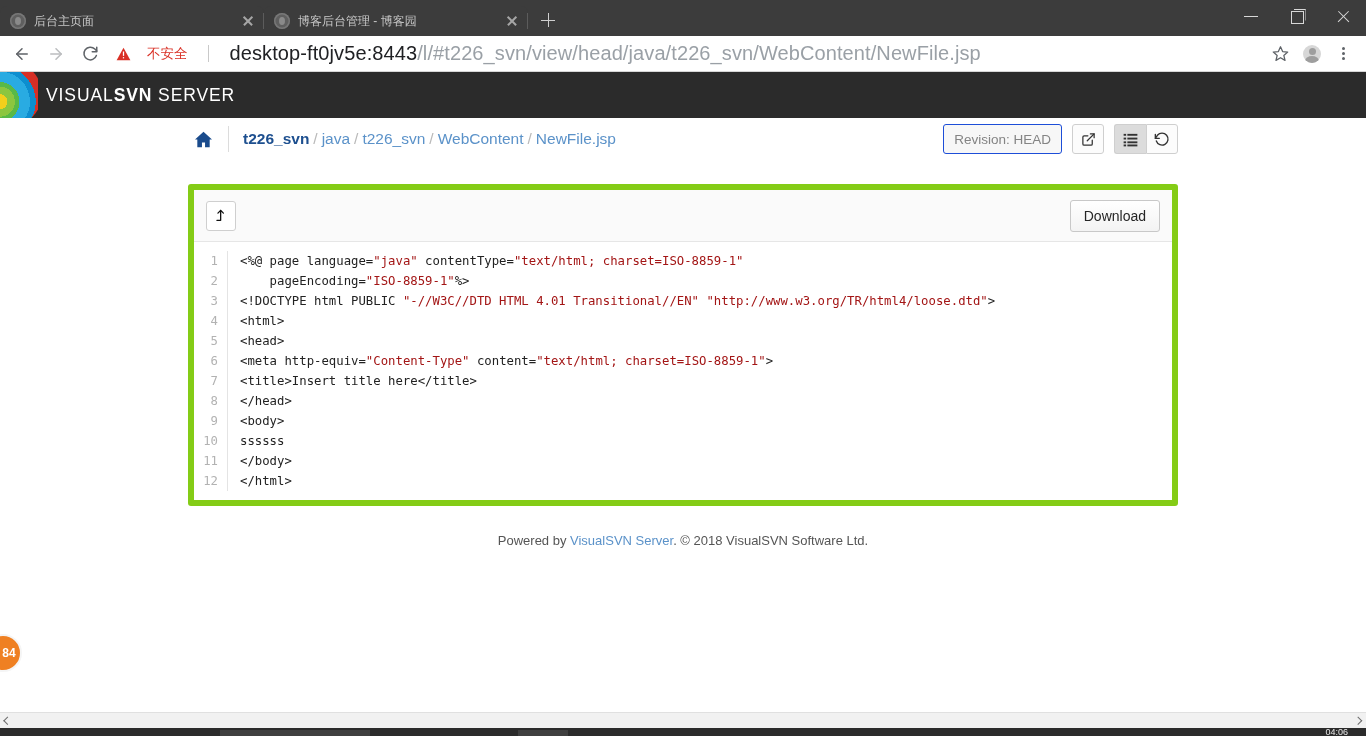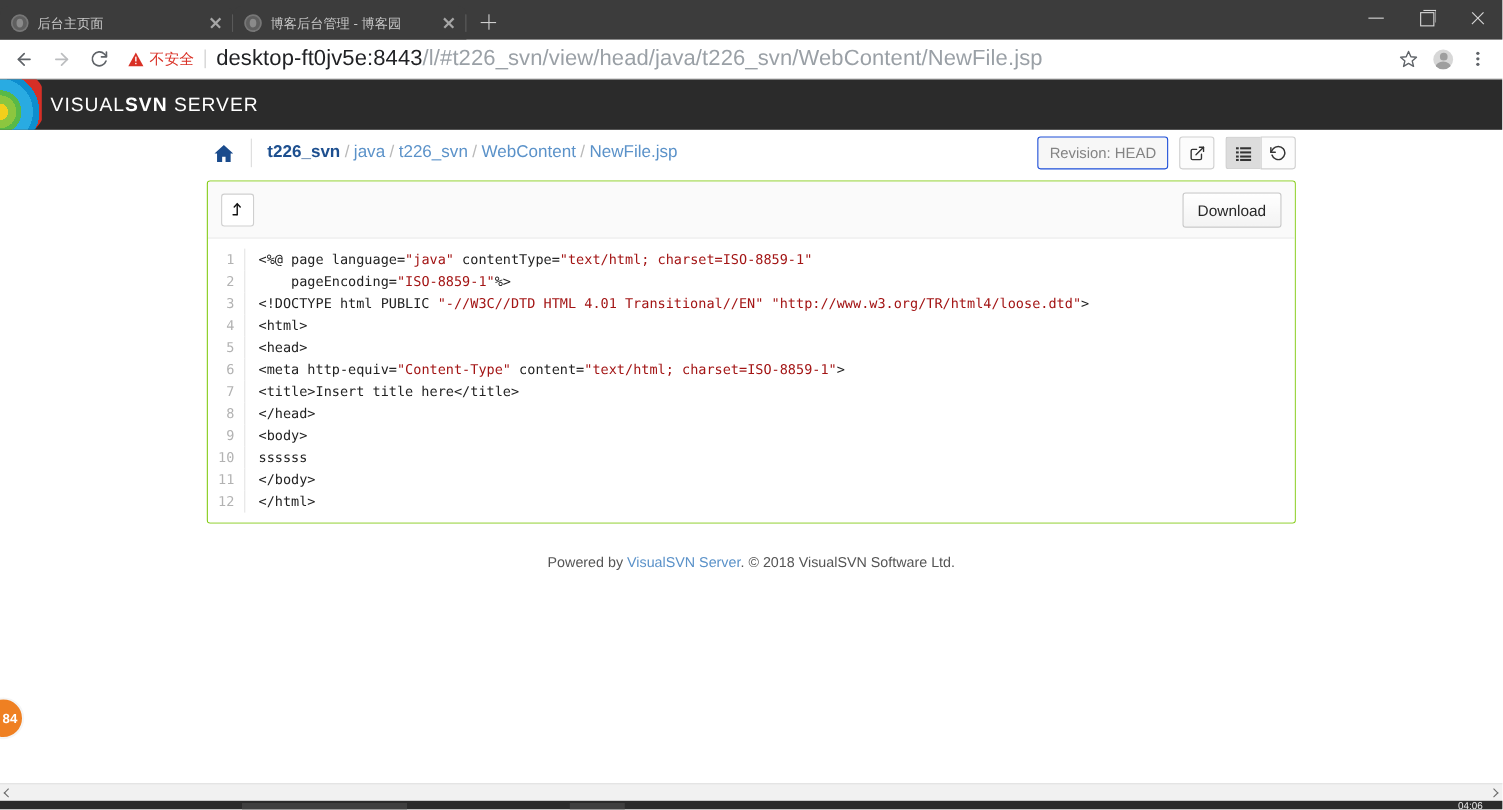--- a/index.html
+++ b/index.html
@@ -19,7 +19,7 @@
     display: flex; align-items: flex-end; position: relative;
   }
   .tab {
-    height: 30px; width: 212px; display: flex; align-items: center;
+    height: 30px; width: 264px; display: flex; align-items: center;
     padding: 0 8px 0 10px; position: relative; color: #c8c8c8;
     font-size: 12px; border-radius: 7px 7px 0 0;
   }

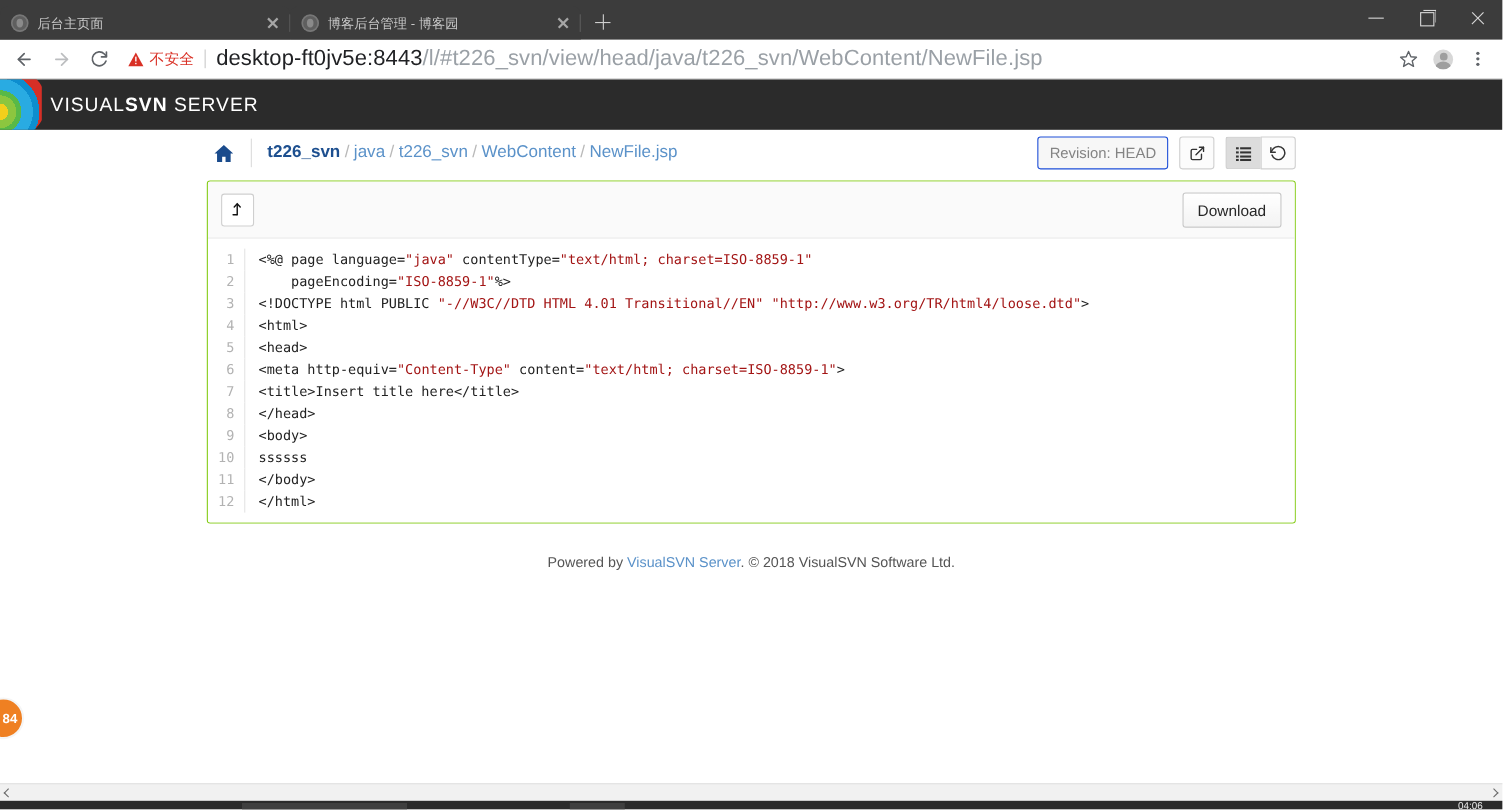--- a/index.html
+++ b/index.html
@@ -111,7 +111,7 @@
   .navbtn.disabled { opacity: .42; }
   .omnibox {
     flex: 1; height: 28px; display: flex; align-items: center;
-    font-size: 14px; margin: 0 6px; overflow: hidden;
+    font-size: 14px; margin: 0 6px; overflow: hidden; gap: 11px;
   }
   .warn-tri {
     width: 15px; height: 13px; position: relative; flex: 0 0 15px; margin-right: 5px;

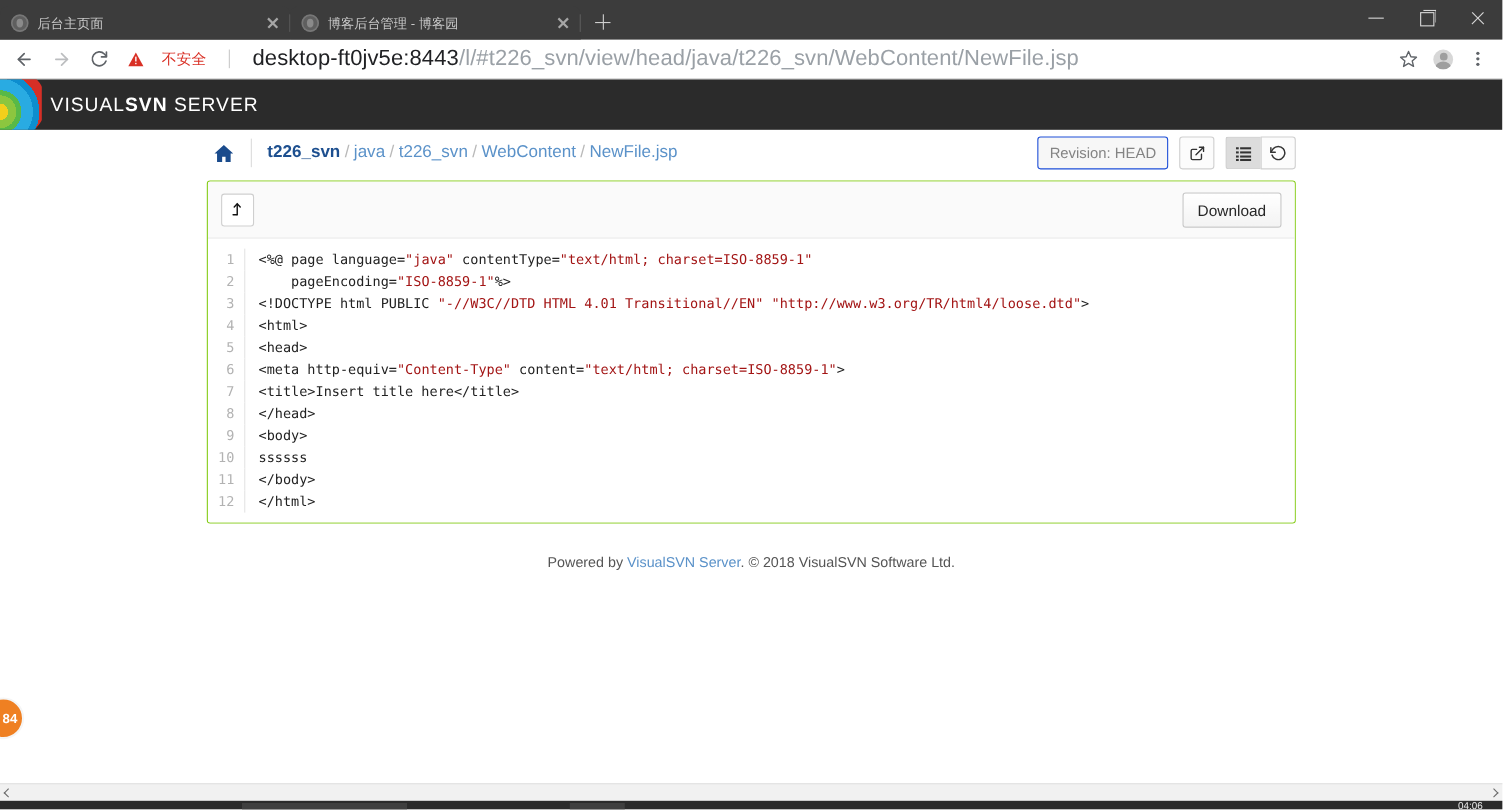--- a/index.html
+++ b/index.html
@@ -195,7 +195,7 @@
 
   
   .panel {
-    margin-top: 4px; border: 1px solid #84cc16; border-radius: 3px;
+    margin-top: 24px; border: 6px solid #84cc16; border-radius: 3px;
     background: #fff; overflow: hidden;
   }
   .panel-toolbar {

